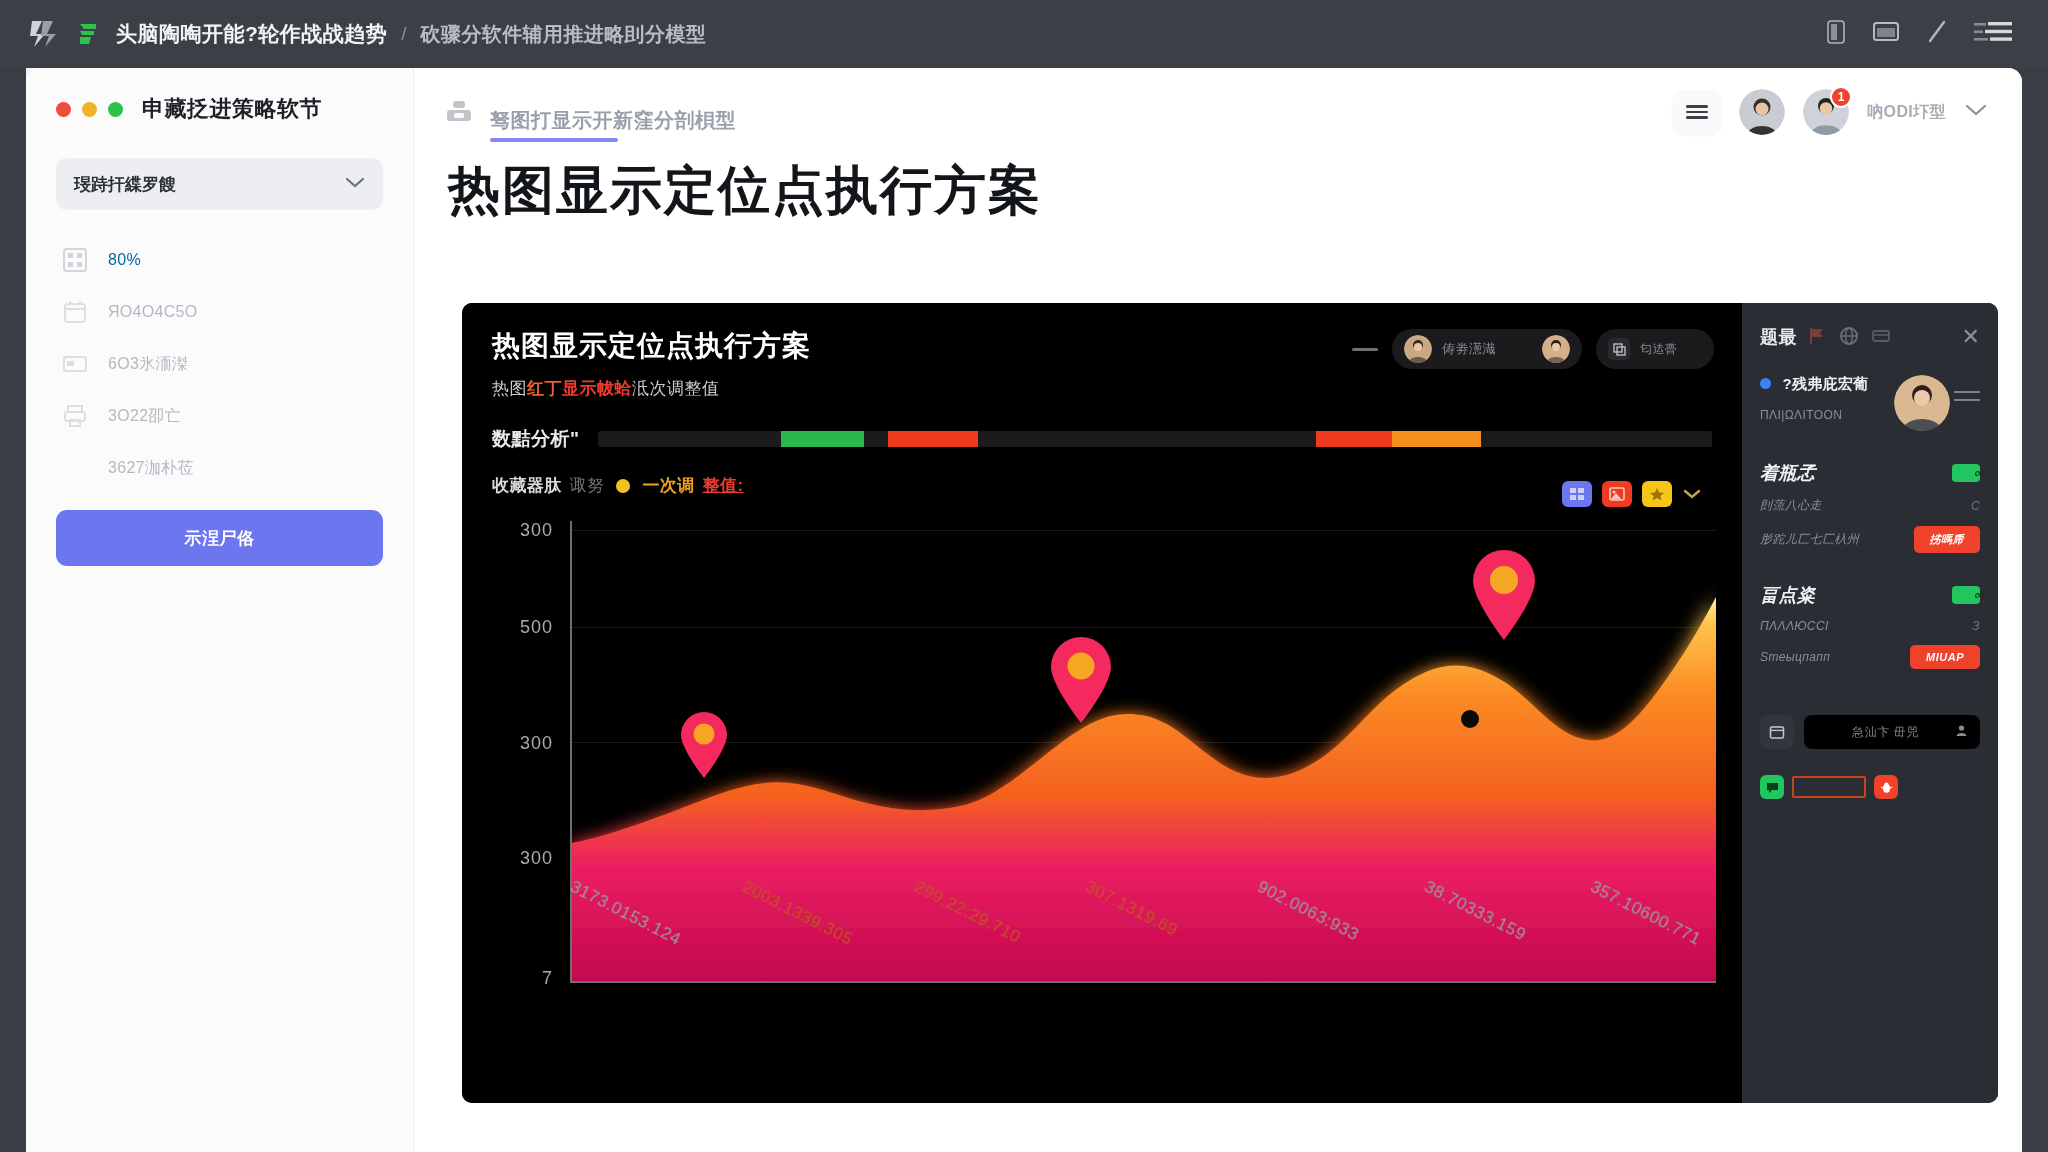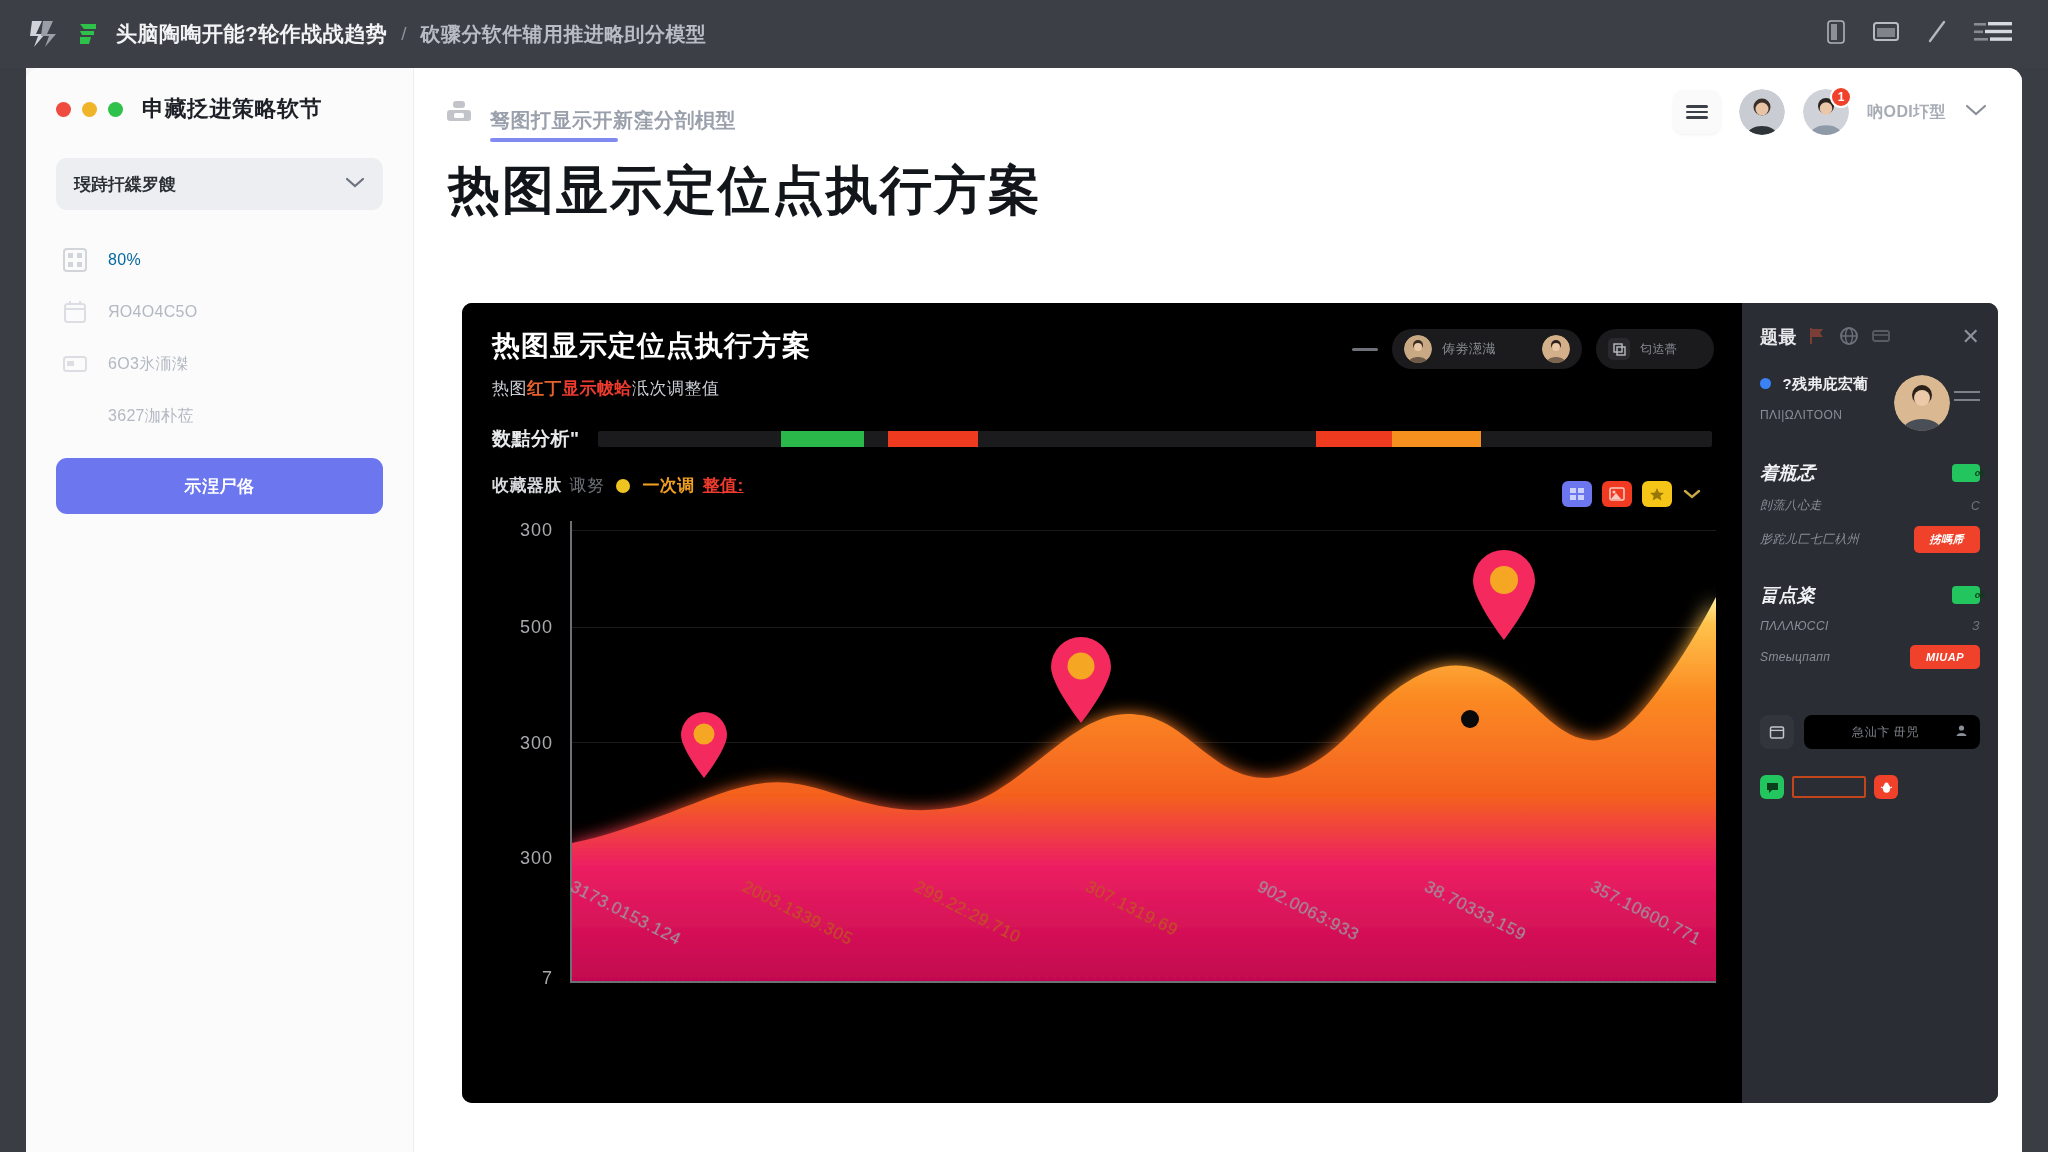--- a/index.html
+++ b/index.html
@@ -457,6 +457,16 @@
       <span class="nav-label">6О3氷洏滐</span>
     </div>
 
+    <div class="nav-item ghost">
+      <span class="nav-ico">
+        <svg width="26" height="26" viewBox="0 0 26 26">
+            <rect x="6" y="3" width="14" height="6" fill="none" stroke="#b3b8c1" stroke-width="2"></rect>
+            <rect x="3" y="9" width="20" height="9" rx="2" fill="none" stroke="#b3b8c1" stroke-width="2"></rect>
+            <rect x="8" y="17" width="10" height="6" fill="none" stroke="#b3b8c1" stroke-width="2"></rect>
+          </svg>
+      </span>
+      <span class="nav-label">3О22卲亡</span>
+    </div>
 
     <div class="nav-item noicon ghost">
       <span class="nav-label">3627泇朴莅</span>

